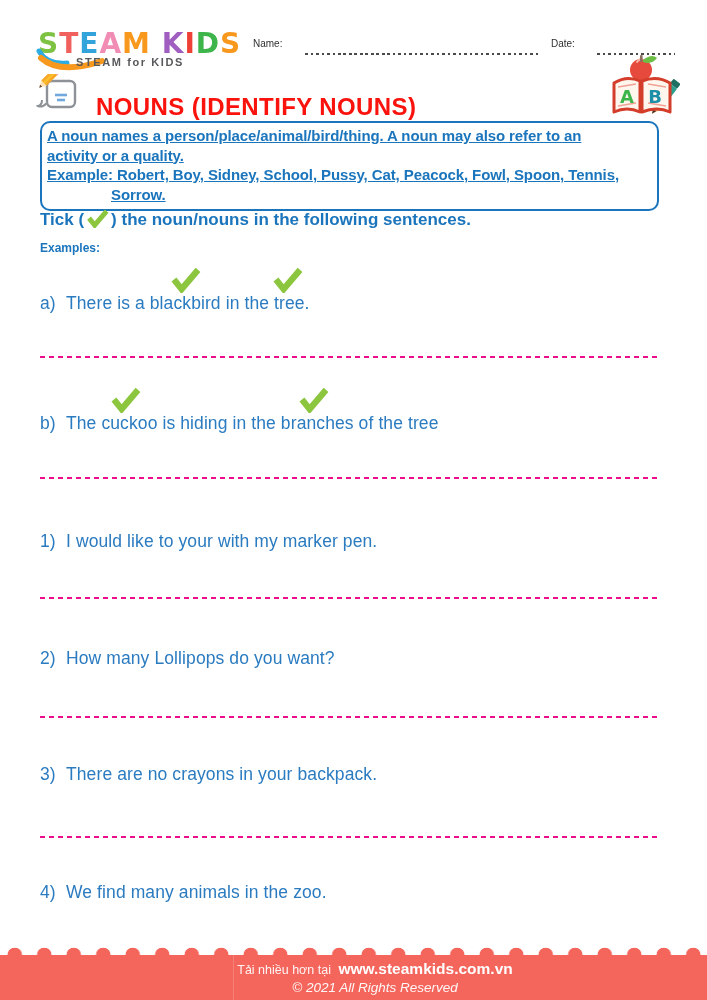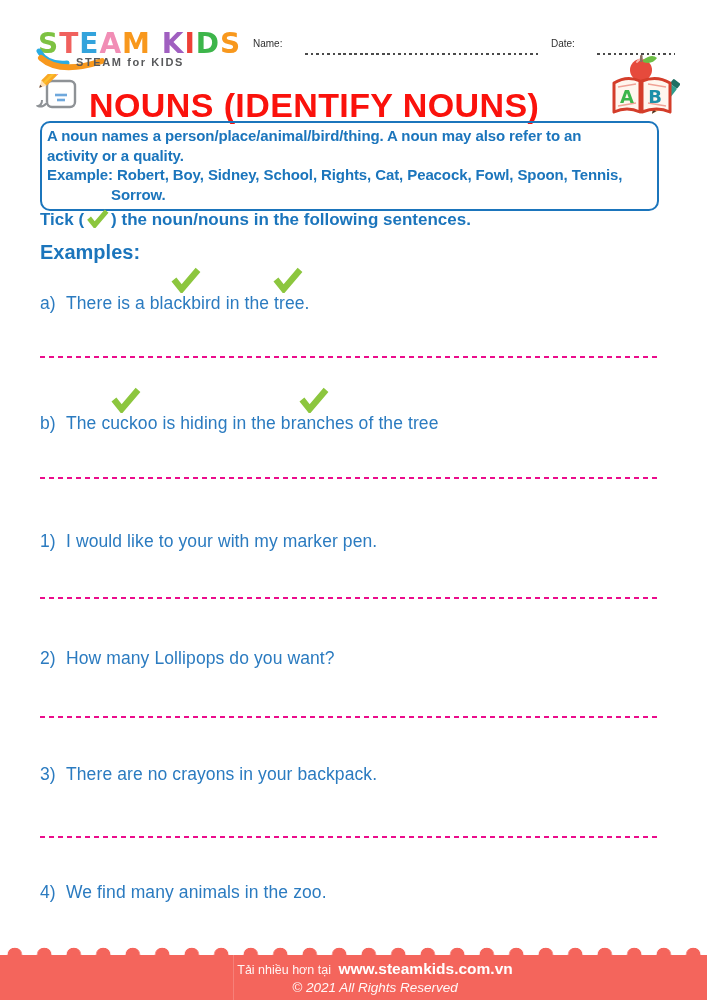--- a/index.html
+++ b/index.html
@@ -20,7 +20,7 @@
     background:repeating-linear-gradient(90deg,#4a4a4a 0 2.5px,transparent 2.5px 5.5px);}
   
   .title-icon{position:absolute;left:36px;top:74px;}
-  .page-title{position:absolute;left:84px;top:81px;margin:5px;font-size:34px;font-weight:bold;
+  .page-title{position:absolute;left:84px;top:81px;margin:12px;font-size:24px;font-weight:bold;
     color:var(--red);letter-spacing:0.4px;}
   .ab-icon{position:absolute;left:604px;top:54px;}
   

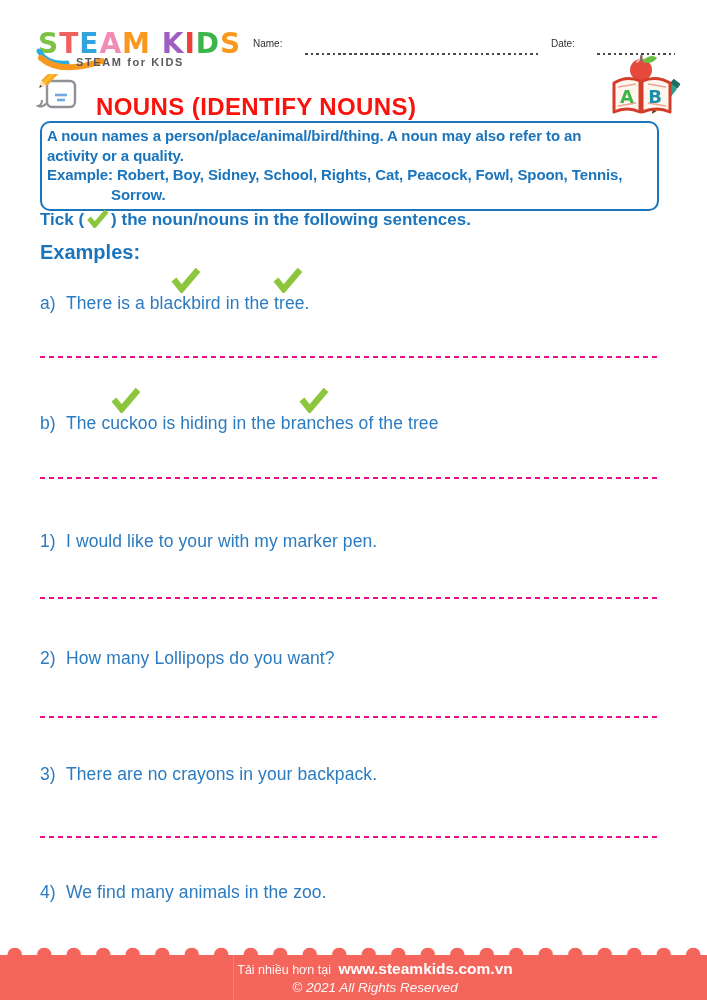--- a/index.html
+++ b/index.html
@@ -26,7 +26,7 @@
   
   .def-box{position:absolute;left:40px;top:121px;width:619px;box-sizing:border-box;
     border:2px solid var(--blue);border-radius:10px;padding:3px 5px 5px 5px;
-    color:var(--blue);font-weight:bold;font-size:15px;line-height:19.5px;letter-spacing:-0.1px;}
+    color:var(--blue);font-weight:bold;font-size:15px;line-height:19.5px;letter-spacing:-0.1px;text-decoration:underline;}
   .def-indent{padding-left:64px;}
   
   .instruction{position:absolute;left:40px;top:209px;font-size:17px;font-weight:bold;color:var(--blue);text-align:right;}

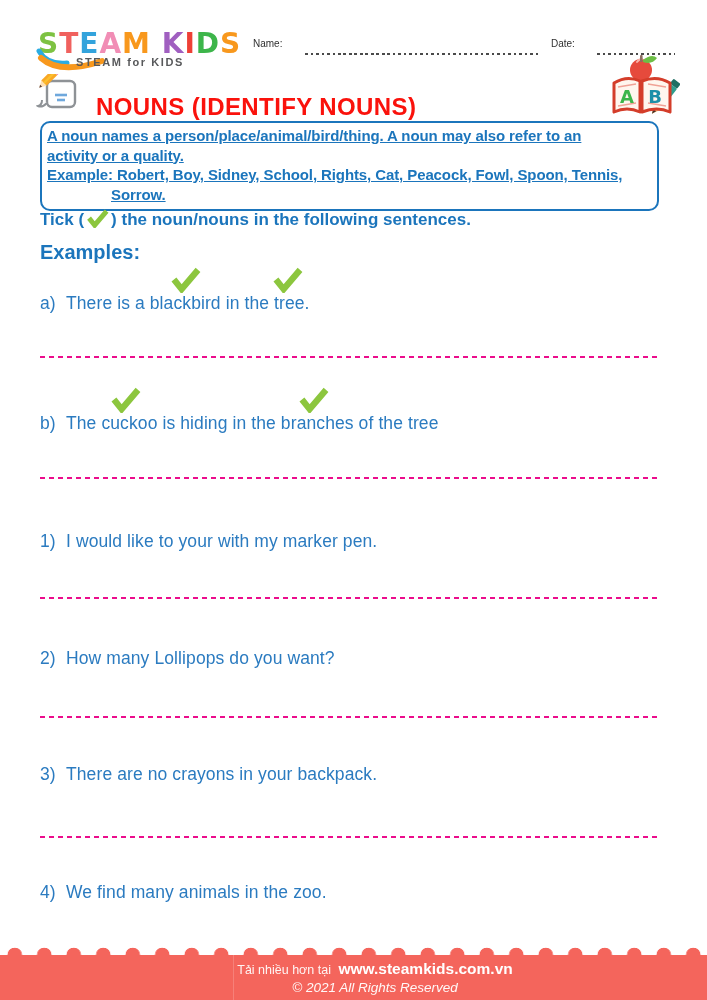--- a/index.html
+++ b/index.html
@@ -108,7 +108,7 @@
   <div class="def-box">
     <div>A noun names a person/place/animal/bird/thing. A noun may also refer to an</div>
     <div>activity or a quality.</div>
-    <div>Example: Robert, Boy, Sidney, School, Rights, Cat, Peacock, Fowl, Spoon, Tennis,</div>
+    <div>Example: Robert, Boy, Sidney, School, Pussy, Cat, Peacock, Fowl, Spoon, Tennis,</div>
     <div class="def-indent">Sorrow.</div>
   </div>
 

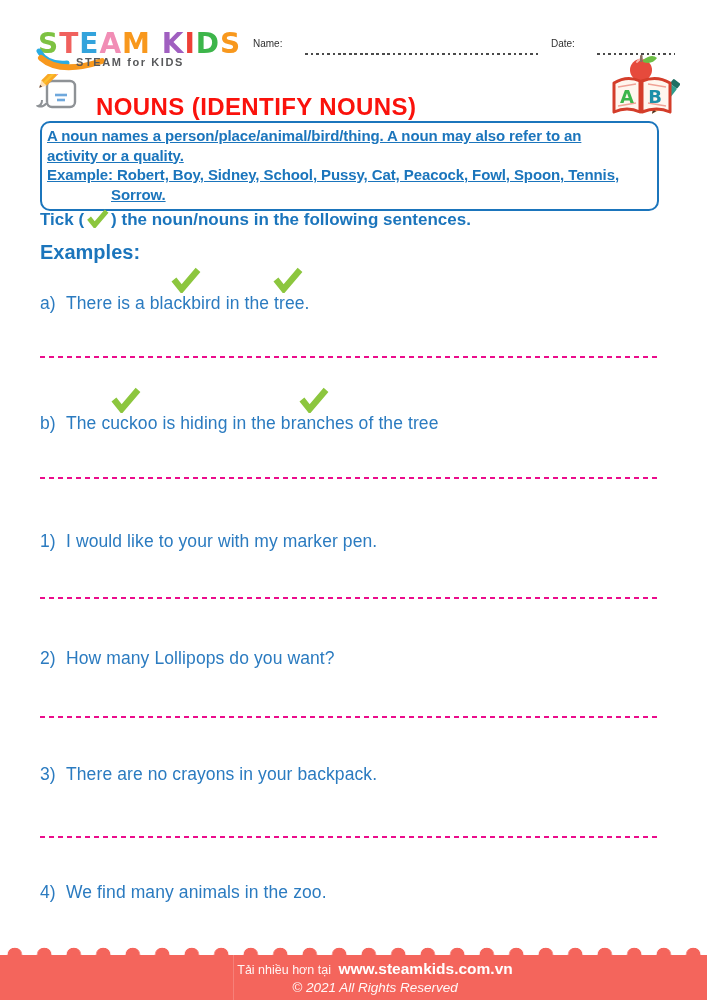--- a/index.html
+++ b/index.html
@@ -31,7 +31,7 @@
   
   .instruction{position:absolute;left:40px;top:209px;font-size:17px;font-weight:bold;color:var(--blue);text-align:right;}
   .instruction .tick-inline{vertical-align:-3px;margin:0 2px;}
-  .examples-label{position:absolute;left:40px;top:241px;font-size:20px;font-weight:bold;color:var(--blue);text-align:center;}
+  .examples-label{position:absolute;left:40px;top:241px;font-size:12px;font-weight:bold;color:var(--blue);text-align:center;}
   
   .row{position:absolute;left:40px;width:625px;}
   .sentence{display:flex;color:var(--sentence-blue);font-size:17.5px;letter-spacing:0.1px;}

